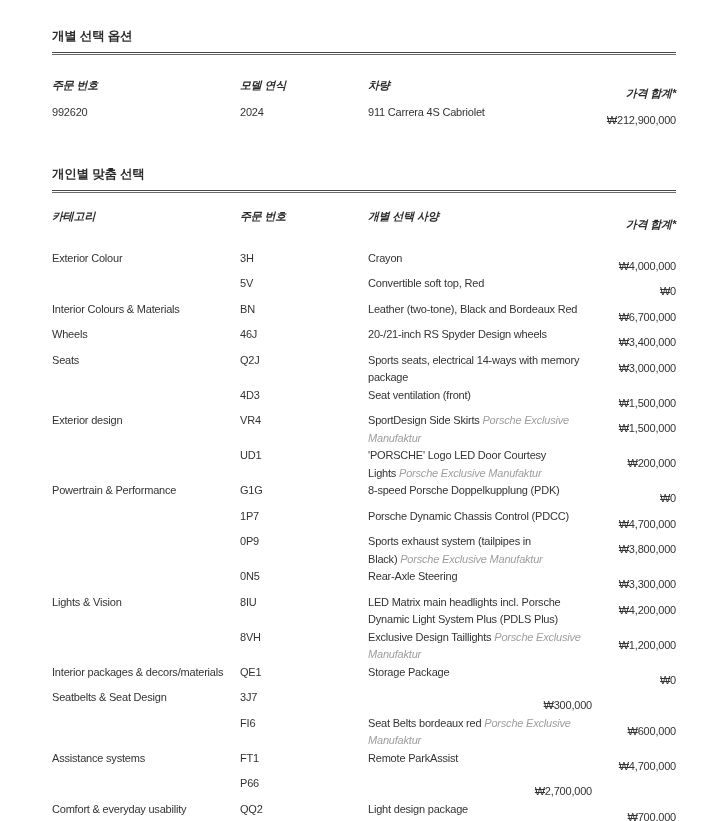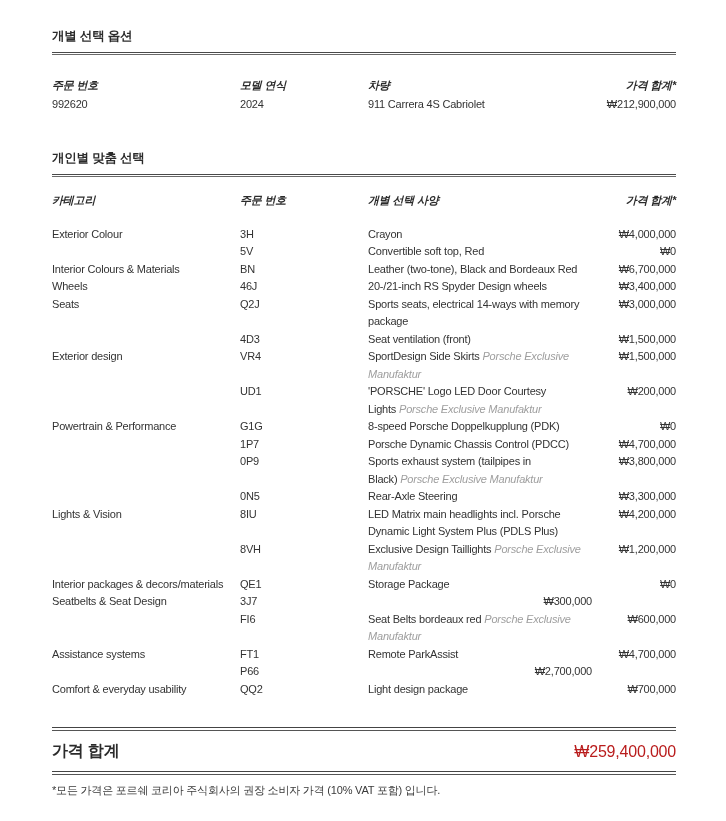--- a/index.html
+++ b/index.html
@@ -40,7 +40,7 @@
   }
   .cell { font-size: 11px; line-height: 17.5px; letter-spacing: -0.2px; }
   .hdr  { font-weight: bold; color: #2b2b2b; font-style: italic; }
-  .num  { text-align: right; white-space: nowrap; }
+  .num  { text-align: right; white-space: nowrap; margin-top: 8px; }
   .vehicle-grid { margin-top: 22px; }
   .vehicle-row  { margin-top: 1px; }
   .section2 { margin-top: 37px; }

